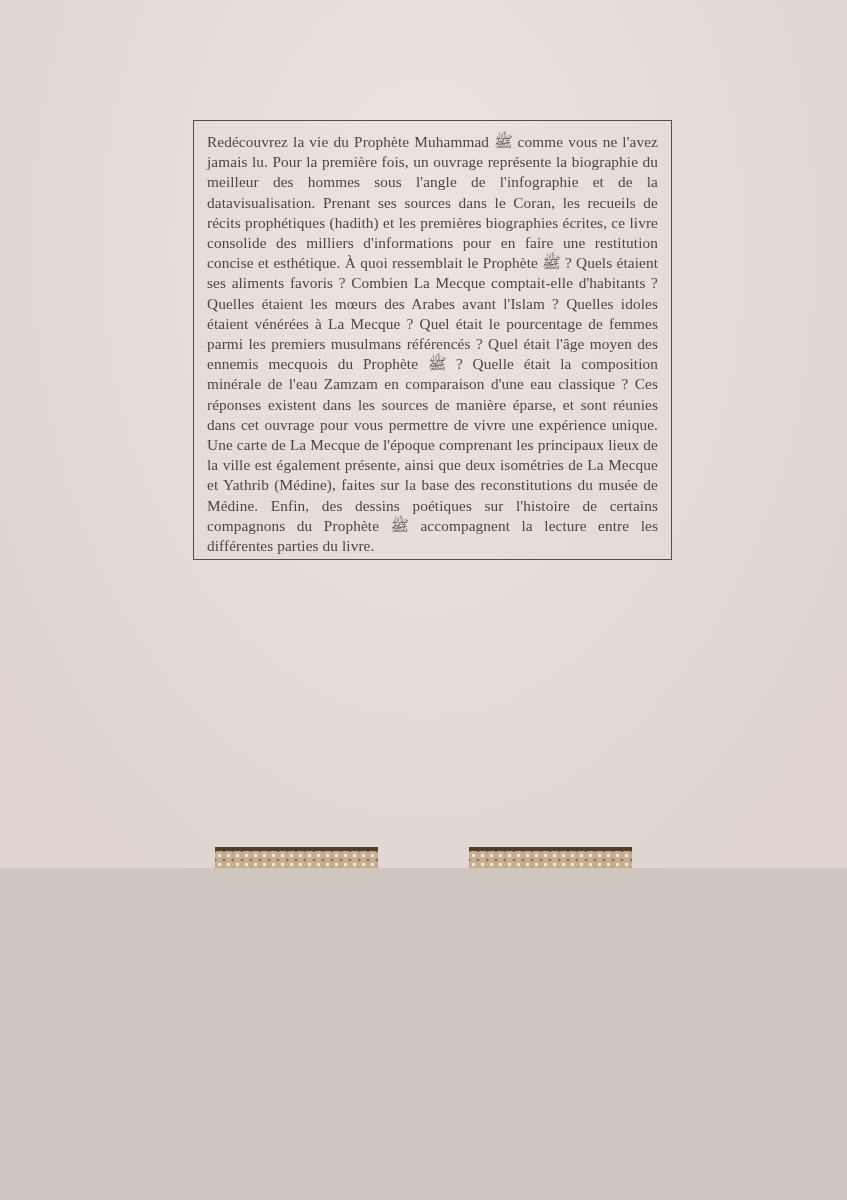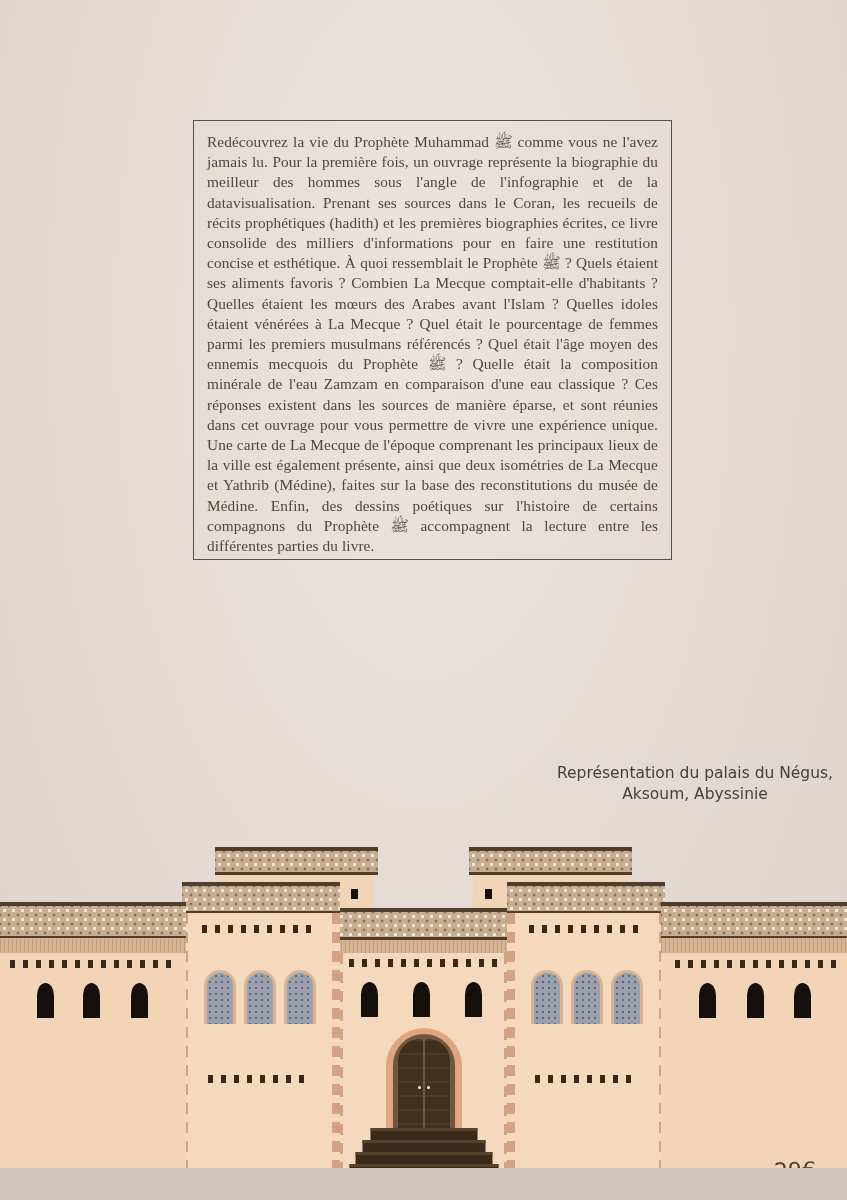--- a/index.html
+++ b/index.html
@@ -4,7 +4,7 @@
 <style>
   html,body{margin:0;padding:0;background:#cfc6bf;}
   .page{
-    position:relative;width:847px;height:1168px;overflow:hidden;
+    position:relative;width:847px;height:868px;overflow:hidden;
     background:var(--background,#e6dcd5);
     font-family:"Liberation Serif","DejaVu Serif",serif;
   }

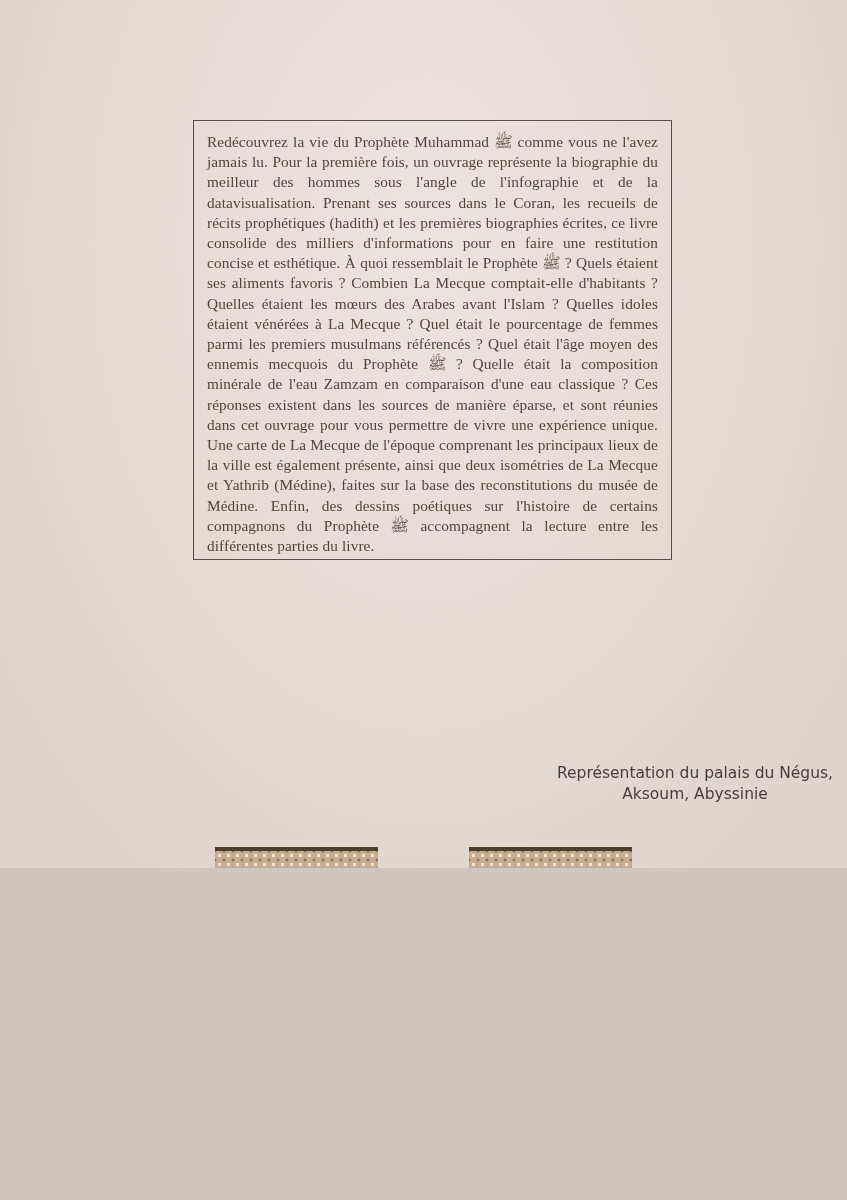--- a/index.html
+++ b/index.html
@@ -134,10 +134,6 @@
     <span>Redécouvrez la vie du Prophète Muhammad ﷺ comme vous ne l'avez jamais lu. Pour la première fois, un ouvrage représente la biographie du meilleur des hommes sous l'angle de l'infographie et de la datavisualisation. Prenant ses sources dans le Coran, les recueils de récits prophétiques (hadith) et les premières biographies écrites, ce livre consolide des milliers d'informations pour en faire une restitution concise et esthétique. À quoi ressemblait le Prophète ﷺ ? Quels étaient ses aliments favoris ? Combien La Mecque comptait-elle d'habitants ? Quelles étaient les mœurs des Arabes avant l'Islam ? Quelles idoles étaient vénérées à La Mecque ? Quel était le pourcentage de femmes parmi les premiers musulmans référencés ? Quel était l'âge moyen des ennemis mecquois du Prophète ﷺ ? Quelle était la composition minérale de l'eau Zamzam en comparaison d'une eau classique ? Ces réponses existent dans les sources de manière éparse, et sont réunies dans cet ouvrage pour vous permettre de vivre une expérience unique. Une carte de La Mecque de l'époque comprenant les principaux lieux de la ville est également présente, ainsi que deux isométries de La Mecque et Yathrib (Médine), faites sur la base des reconstitutions du musée de Médine. Enfin, des dessins poétiques sur l'histoire de certains compagnons du Prophète ﷺ accompagnent la lecture entre les différentes parties du livre.</span>
   </div>
 
-  <div class="caption">
-    <span>Représentation du palais du Négus,</span><br>
-    <span>Aksoum, Abyssinie</span>
-  </div>
 
   <div class="palace">
 

